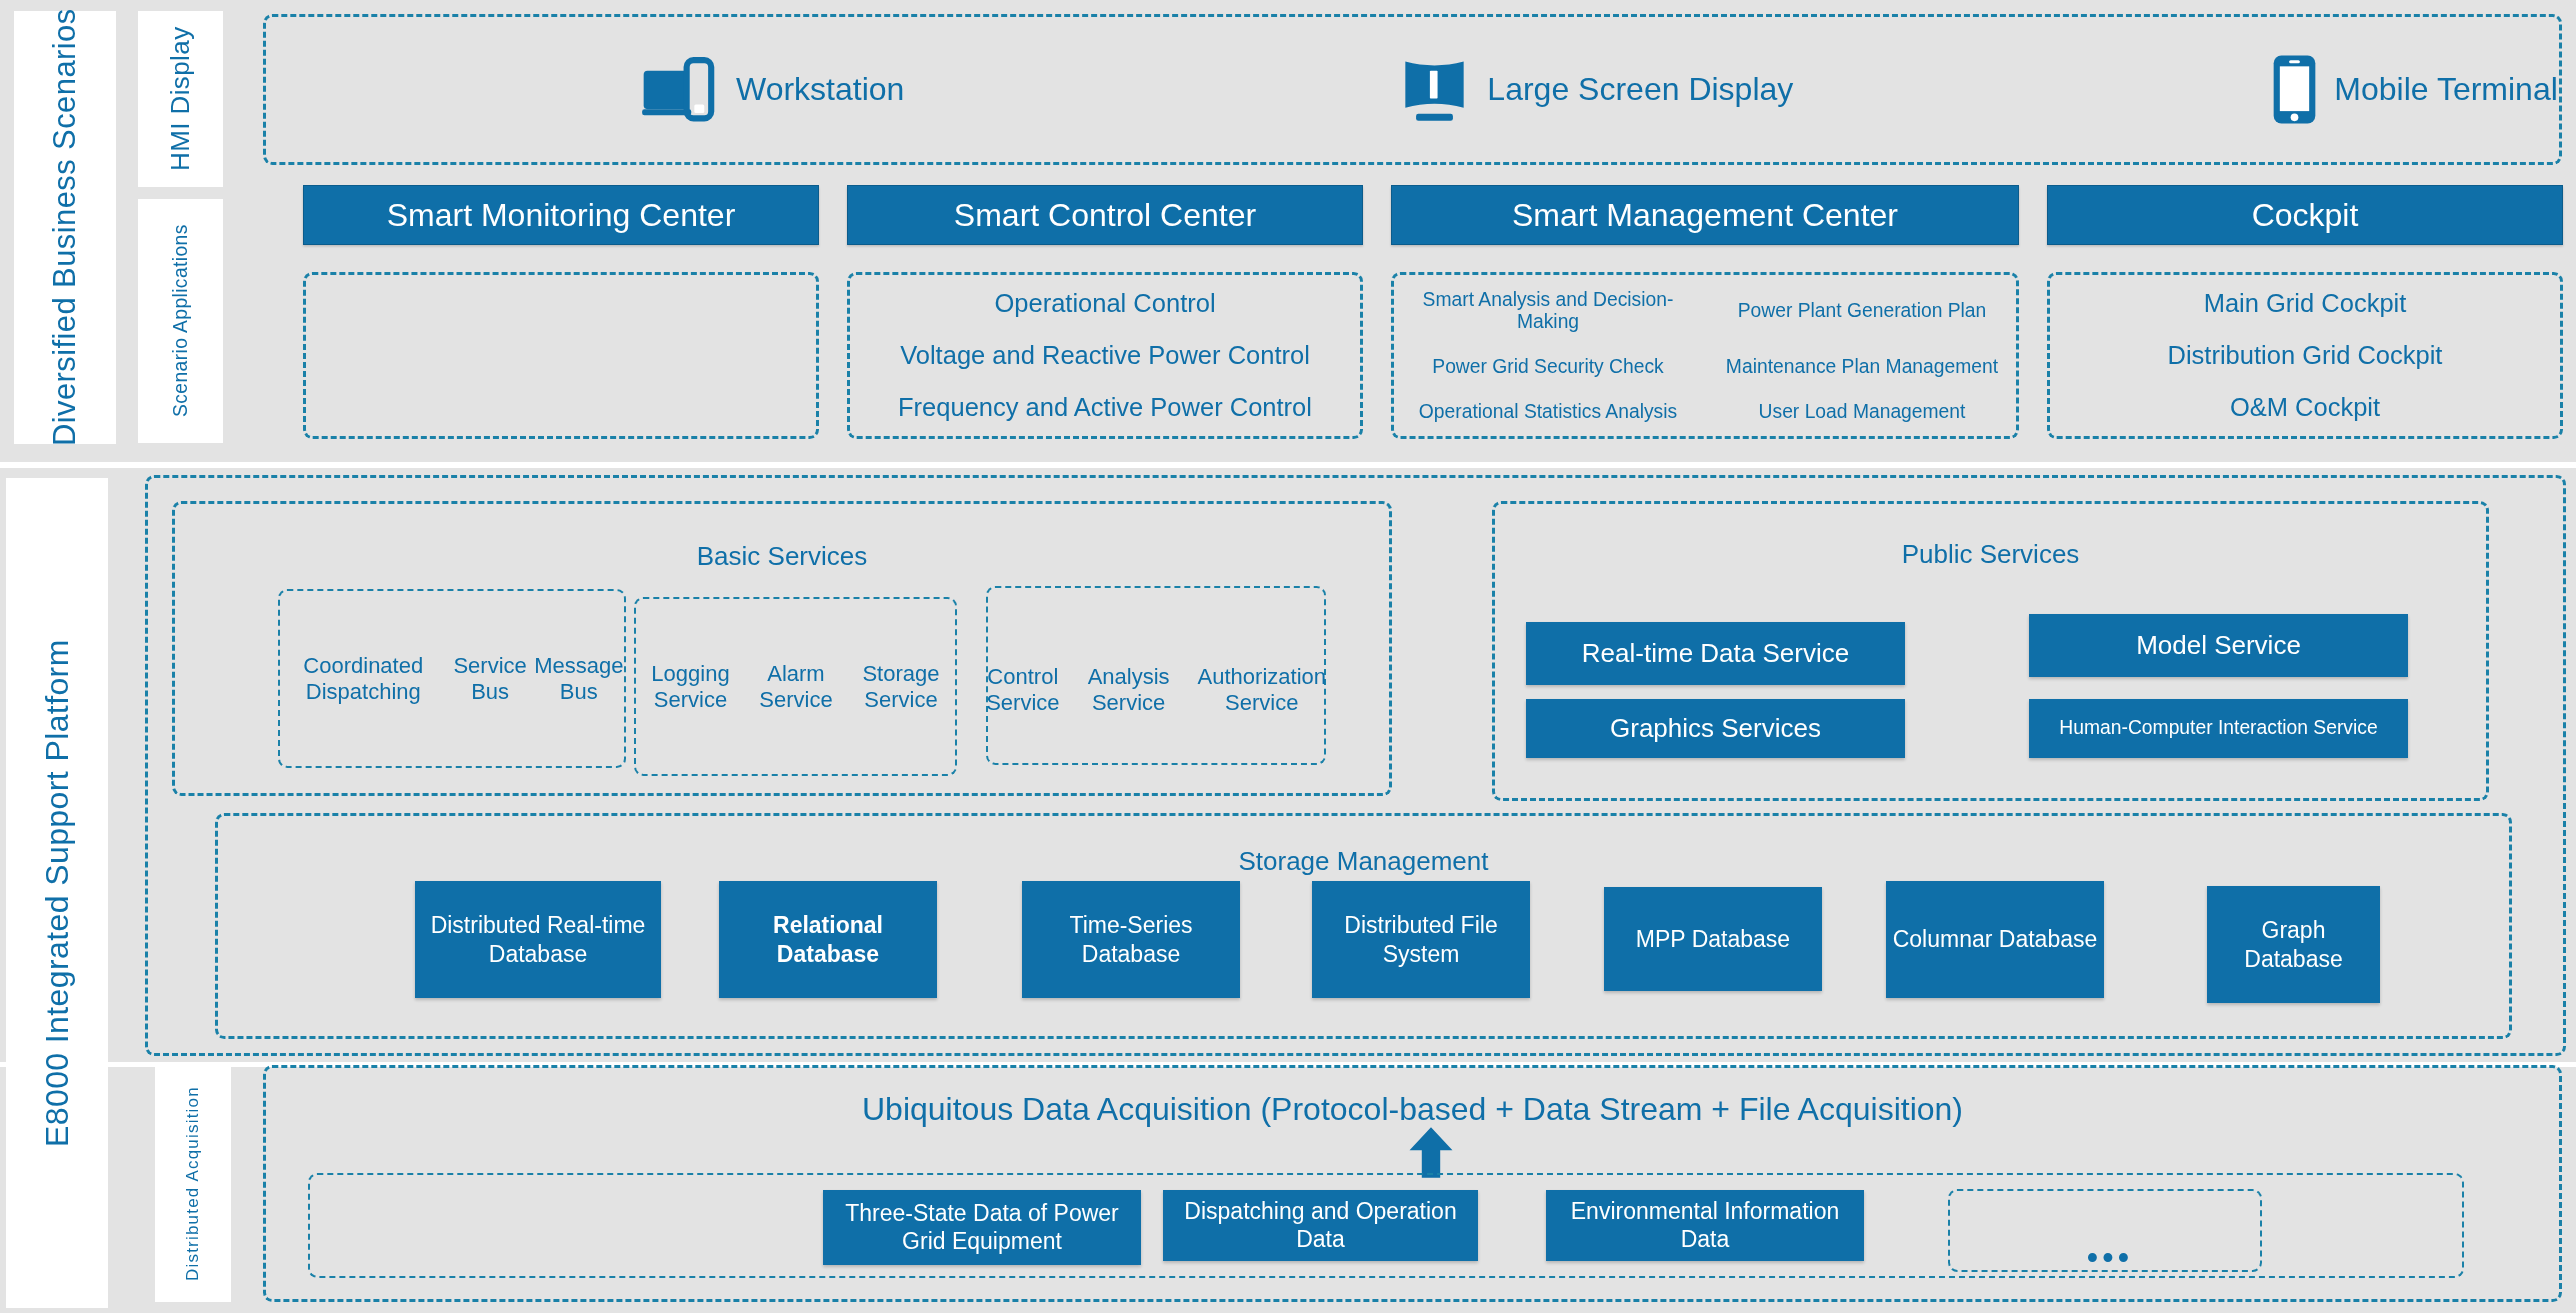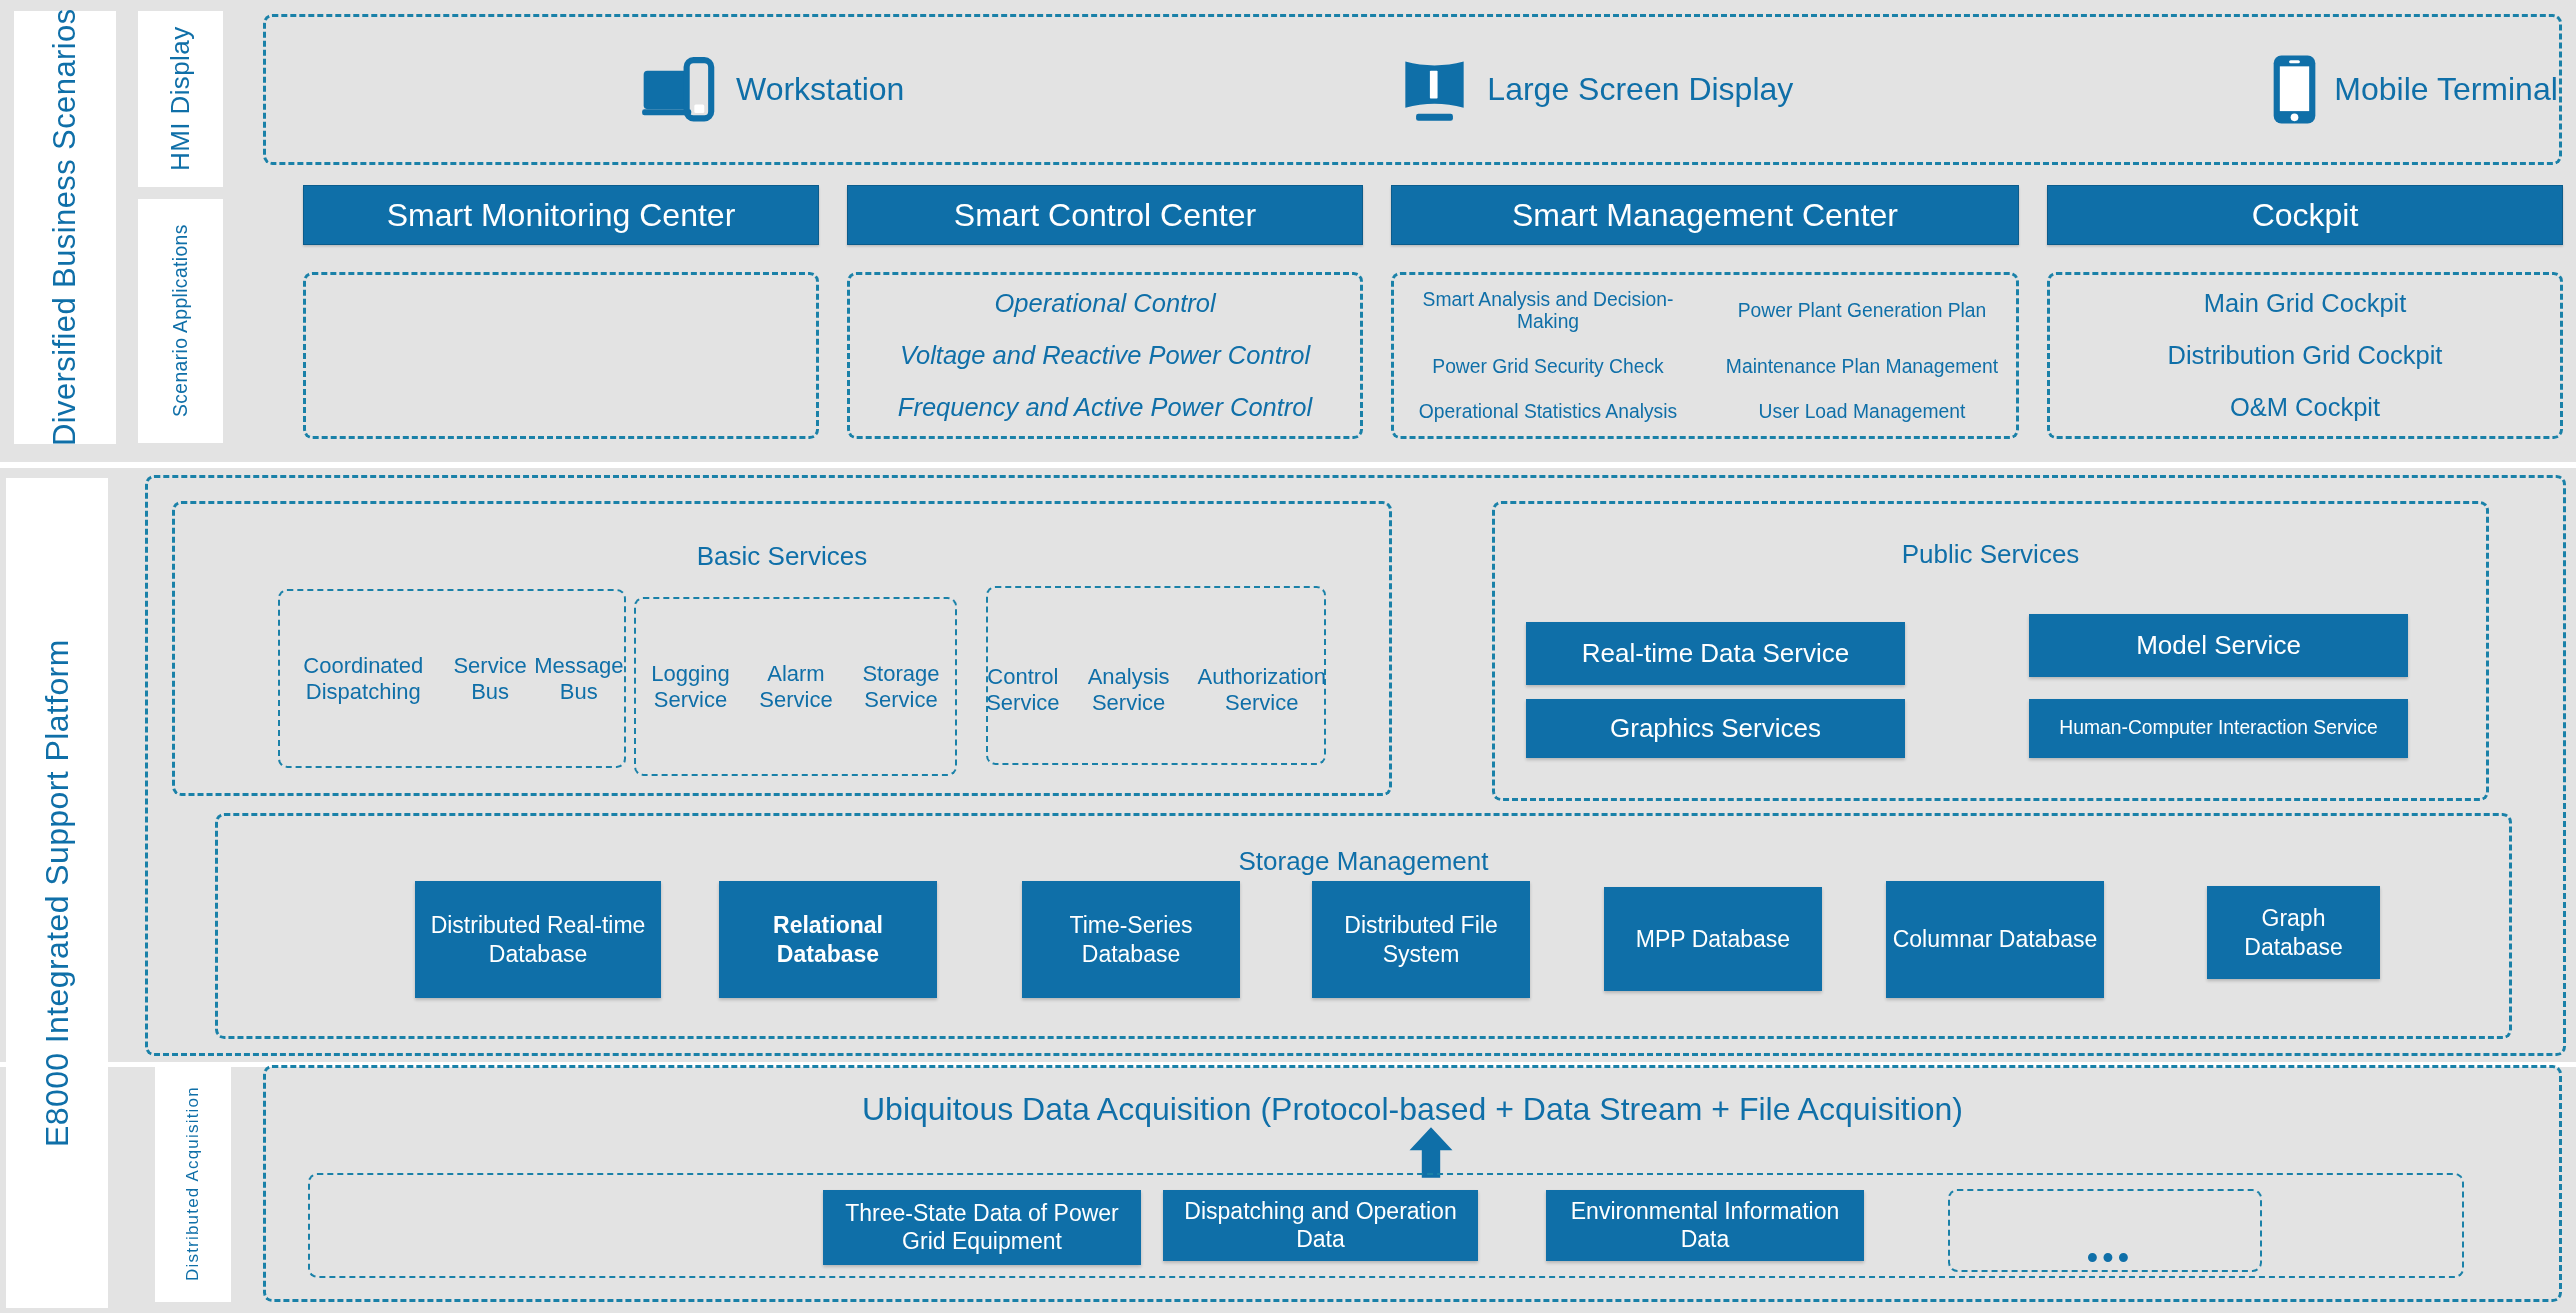--- a/index.html
+++ b/index.html
@@ -111,7 +111,7 @@
     text-align: center;
   }
   #list-1 { left: 303px; top: 278px; width: 516px; height: 155px; font-size: 25.5px; }
-  #list-2 { left: 847px;top: 278px; width: 516px; height: 155px; font-size: 25.5px; font-style: italic; }
+  #list-2 { left: 847px;top: 278px; width: 516px; height: 155px; font-size: 25.5px; }
   #list-4 { left: 2047px;top: 278px; width: 516px; height: 155px; font-size: 25.5px; }
 
   .app-grid {

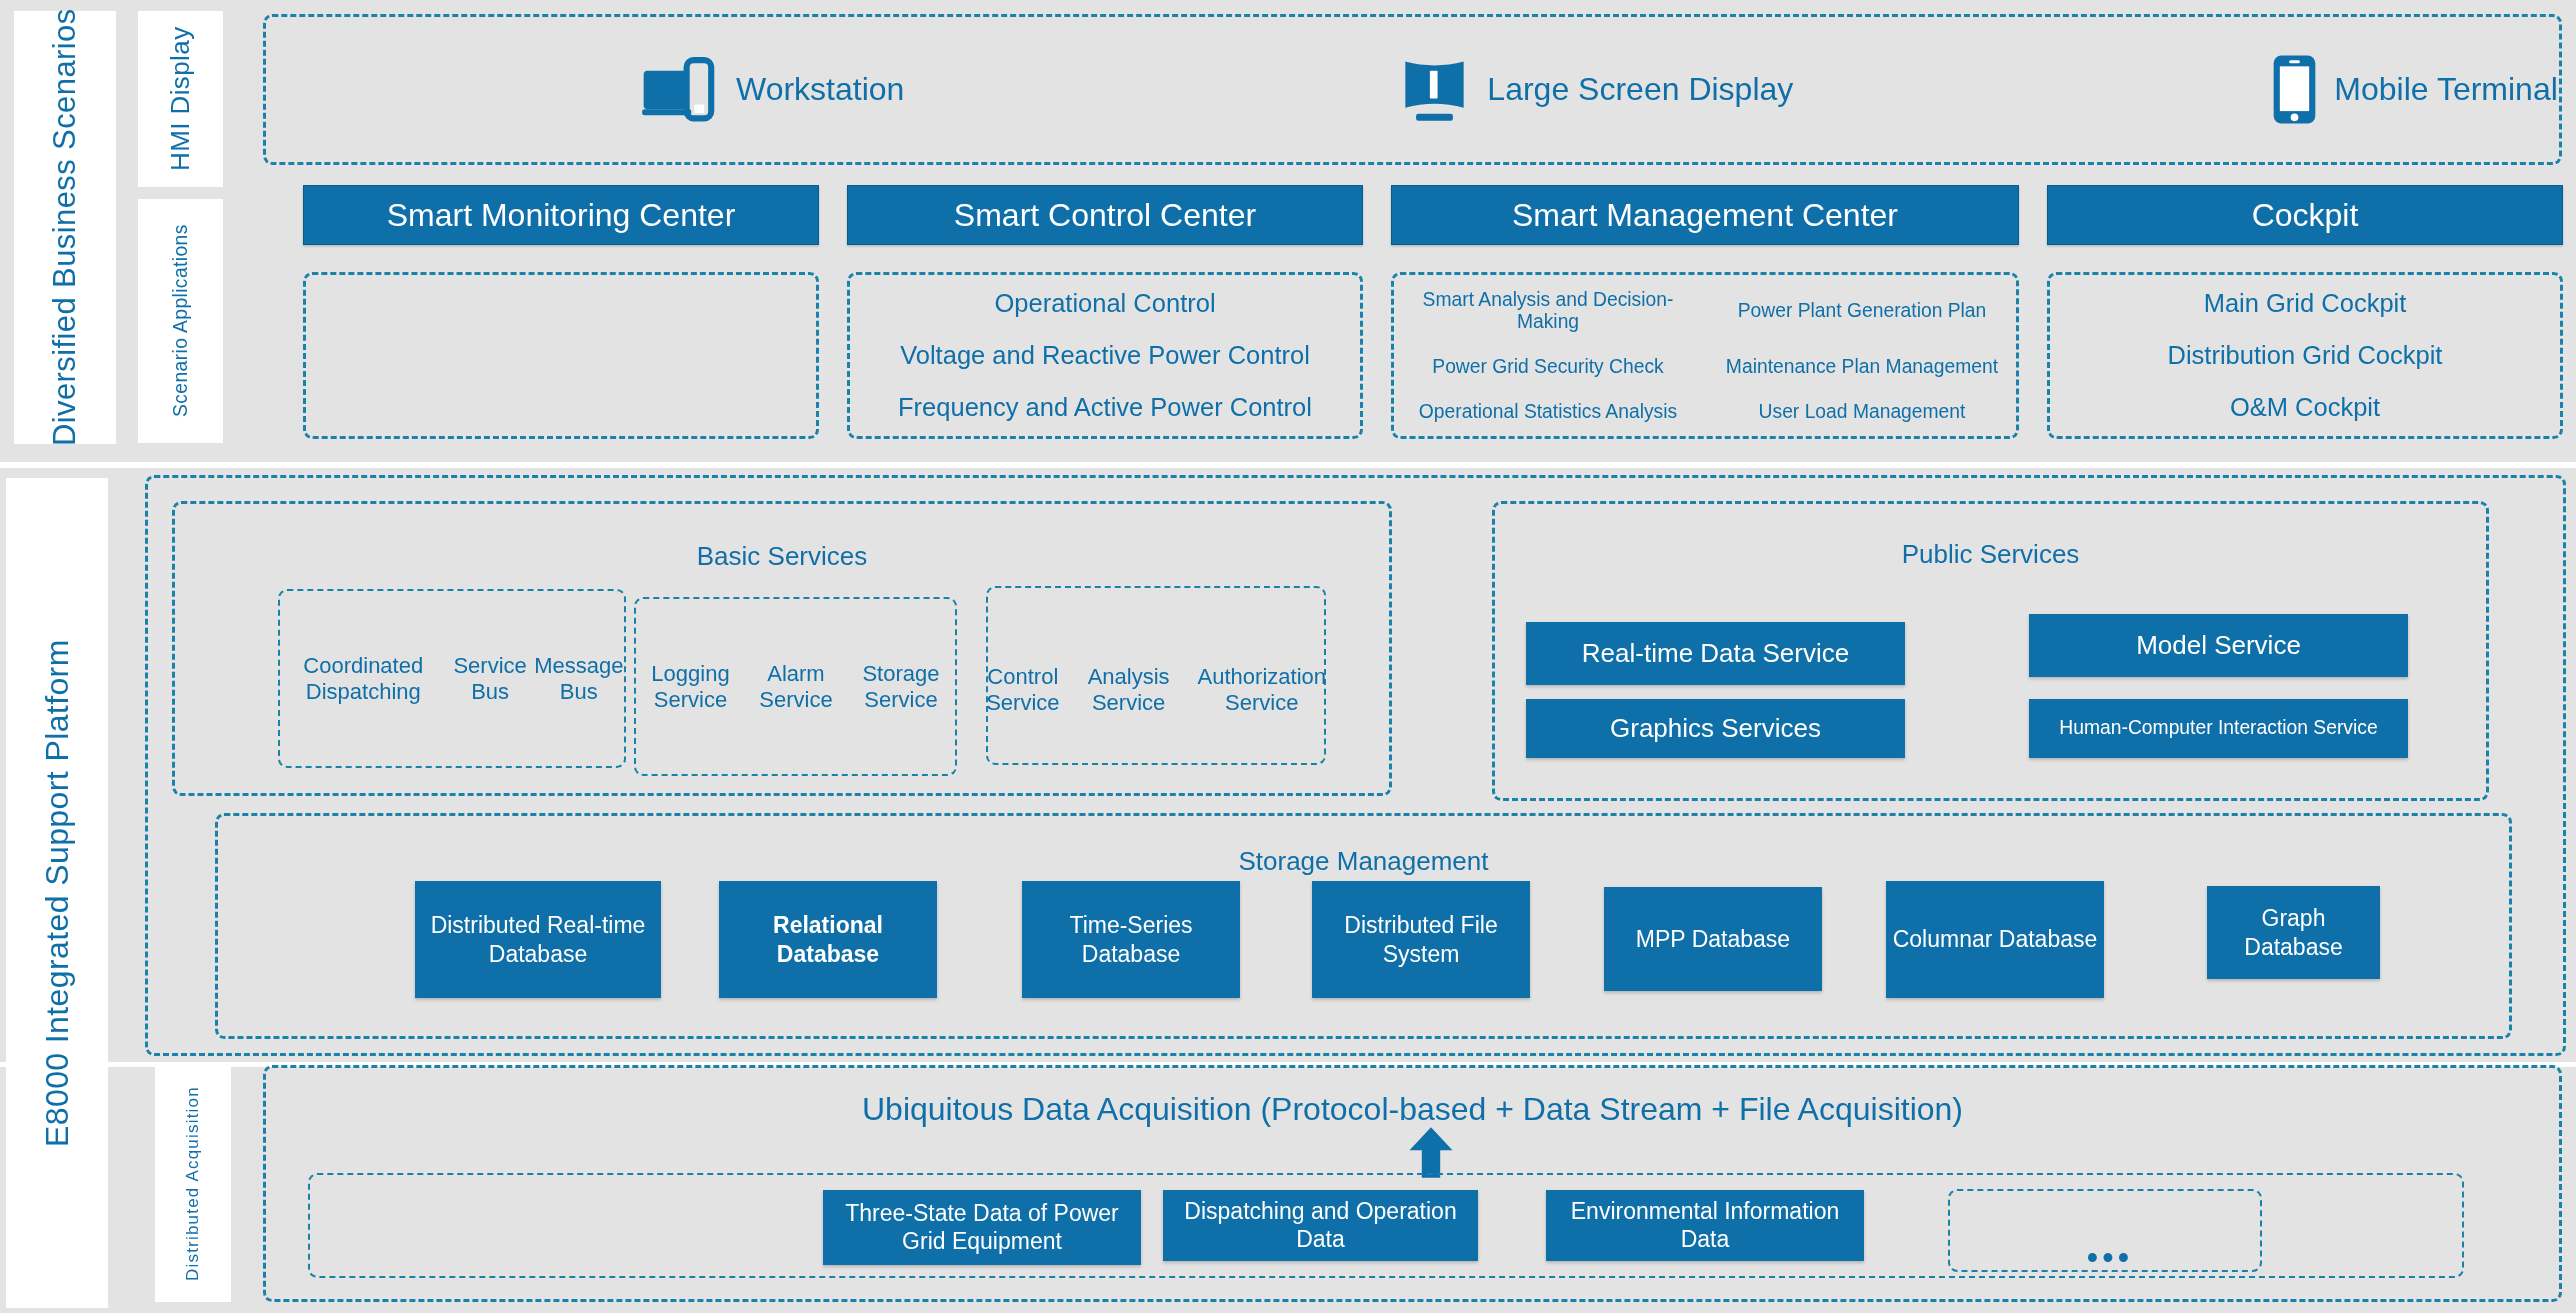--- a/index.html
+++ b/index.html
@@ -184,7 +184,7 @@
   #db-3 { left: 1312px; top: 881px; width: 218px; height: 117px; }
   #db-4 { left: 1604px; top: 887px; width: 218px; height: 104px; }
   #db-5 { left: 1886px; top: 881px; width: 218px; height: 117px; }
-  #db-6 { left: 2207px; top: 886px; width: 173px; height: 93px; }
+  #db-6 { left: 2207px; top: 886px; width: 173px; height: 117px; }
 
   .acqbox {
     position: absolute;

